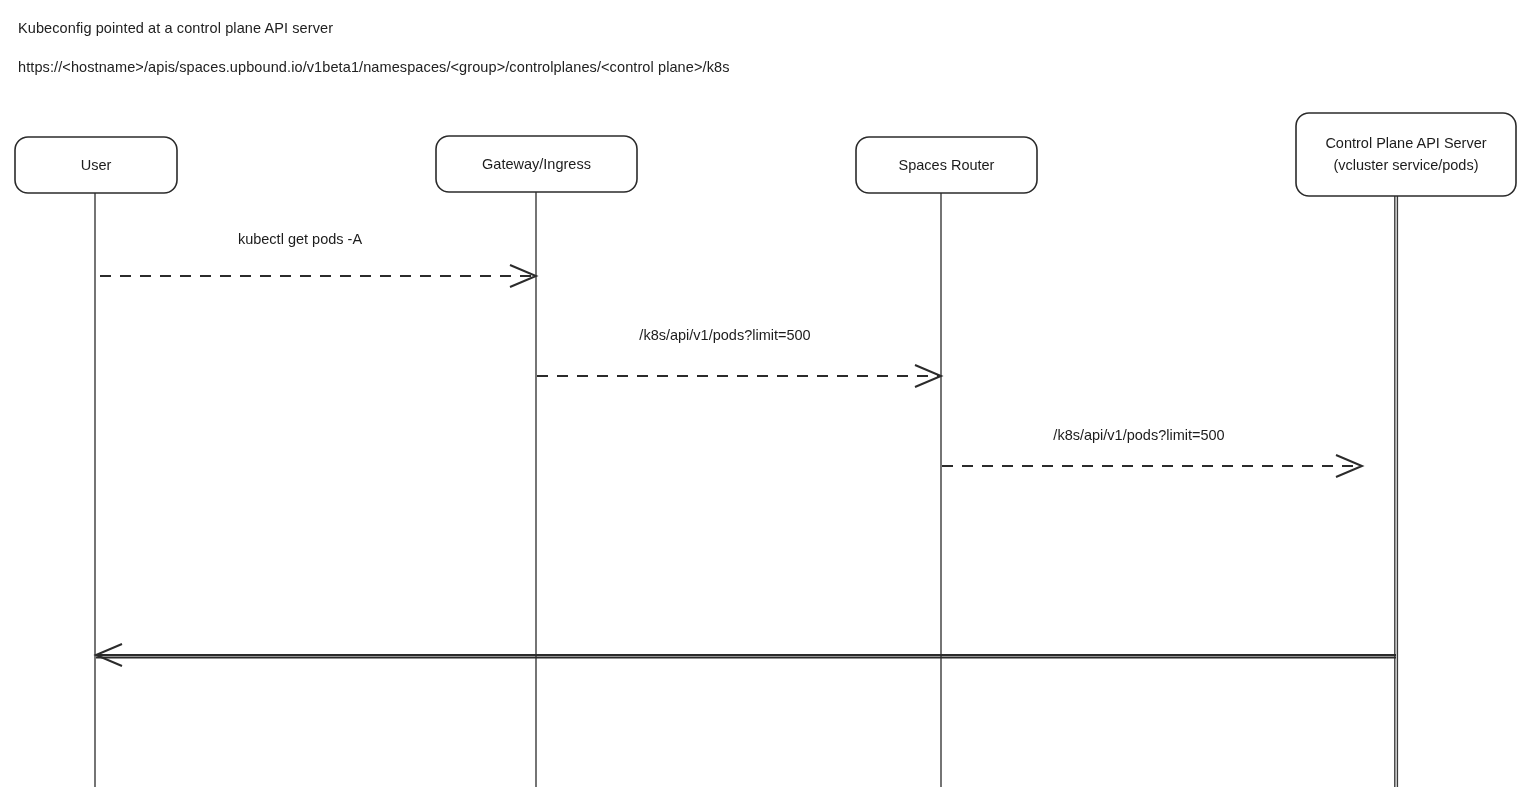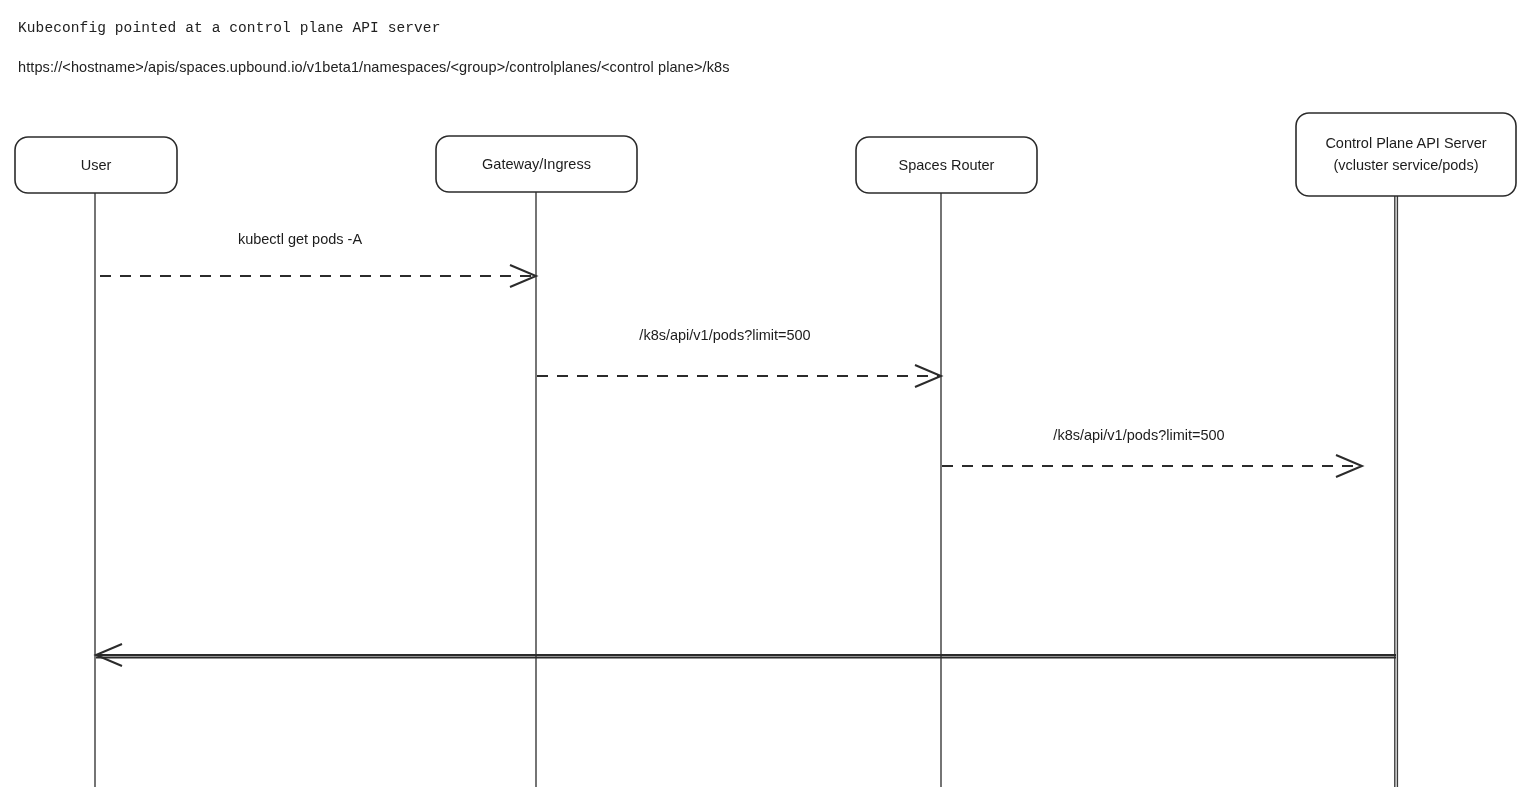--- a/index.html
+++ b/index.html
@@ -31,7 +31,7 @@
     white-space: nowrap;
     letter-spacing: 0.1px;
   }
-  #header-title { left: 18px; top: 19px; font-family: Liberation Mono, monospace; }
+  #header-title { left: 18px; top: 19px; }
   #header-url   { left: 18px; top: 58px; text-align: center; }
 
   svg#seq-svg {

